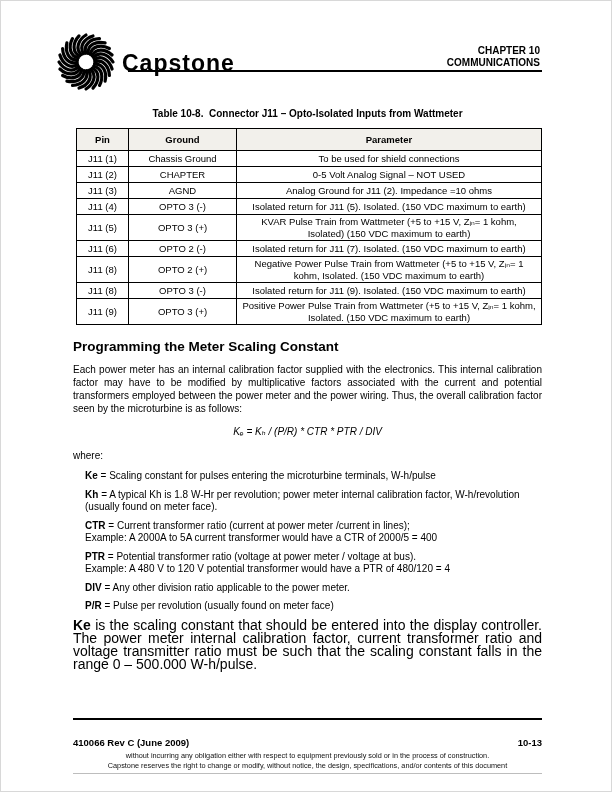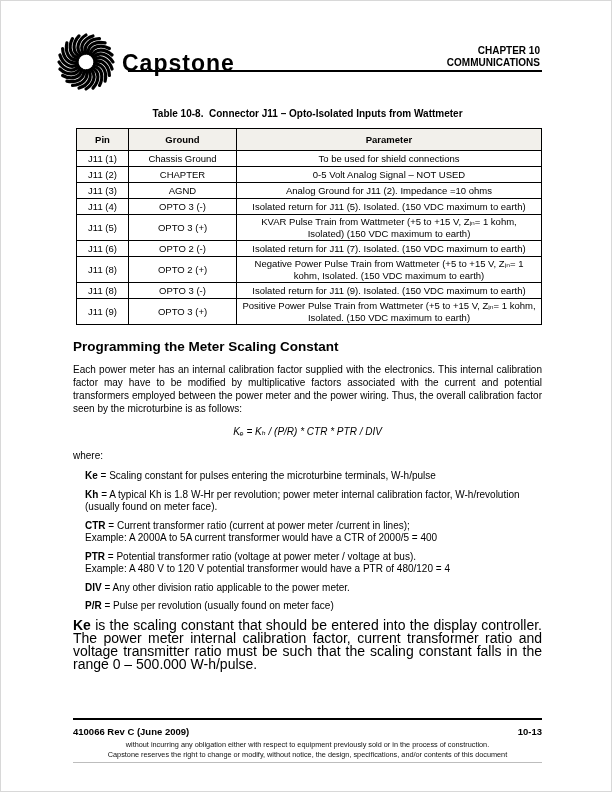--- a/index.html
+++ b/index.html
@@ -74,7 +74,7 @@
   
   .footer {
     position: absolute; left: 72px; top: 717px; width: 469px;
-    border-top: 2px solid #000; padding-top: 6px;
+    border-top: 2px solid #000; padding-top: 17px;
   }
   .footer-row {
     display: flex; justify-content: space-between;

